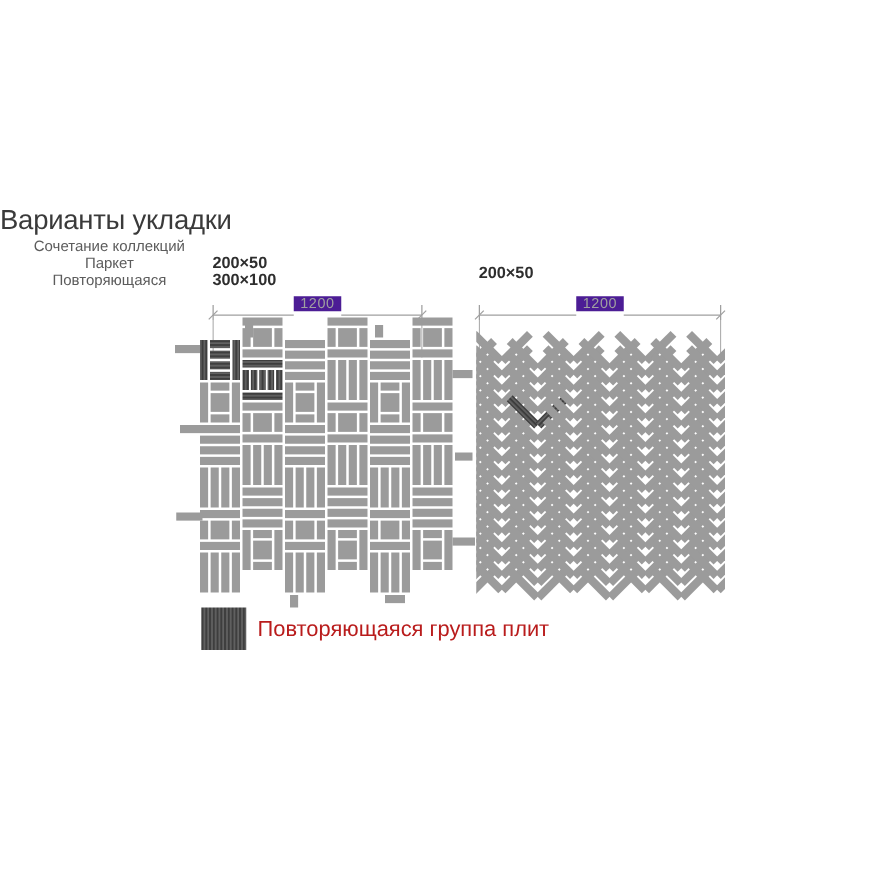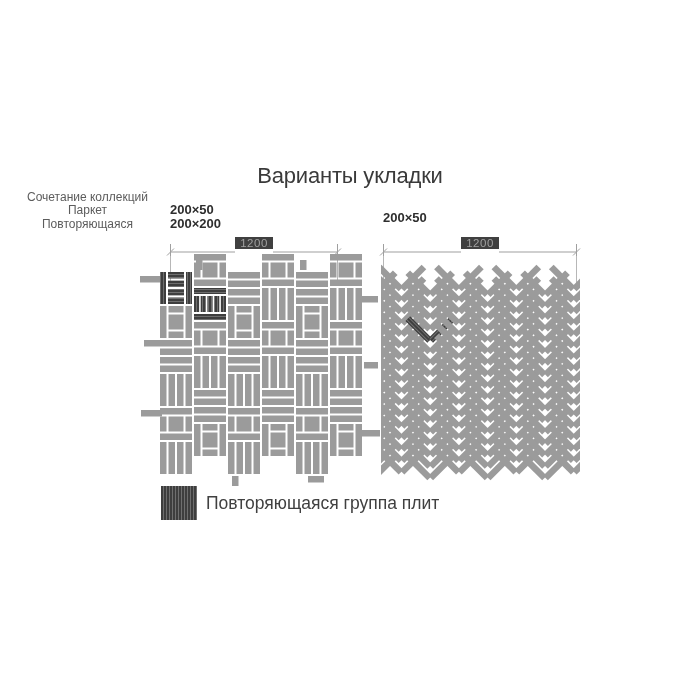--- a/index.html
+++ b/index.html
@@ -9,7 +9,7 @@
   }
   .page-title{
     position:absolute;left:0;top:163px;width:700px;margin:0;
-    text-align:center;font-size:22px;font-weight:400;letter-spacing:-0.2px;
+    text-align:left;font-size:22px;font-weight:400;letter-spacing:-0.2px;
     color:#3a3a3a;
   }
   .collections{

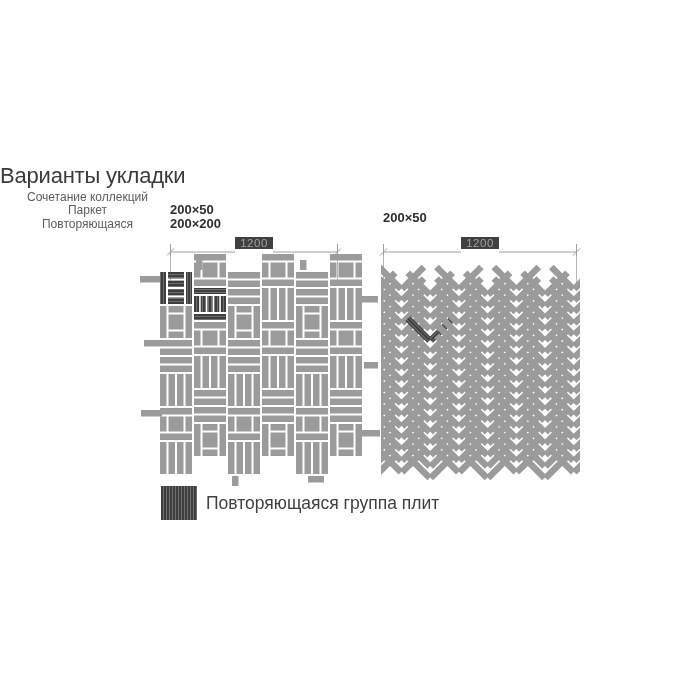--- a/index.html
+++ b/index.html
@@ -1083,7 +1083,7 @@
 
   <div class="sizes-left">
     <div>200×50</div>
-    <div>200×200</div>
+    <div>300×100</div>
   </div>
 
   <div class="sizes-right">

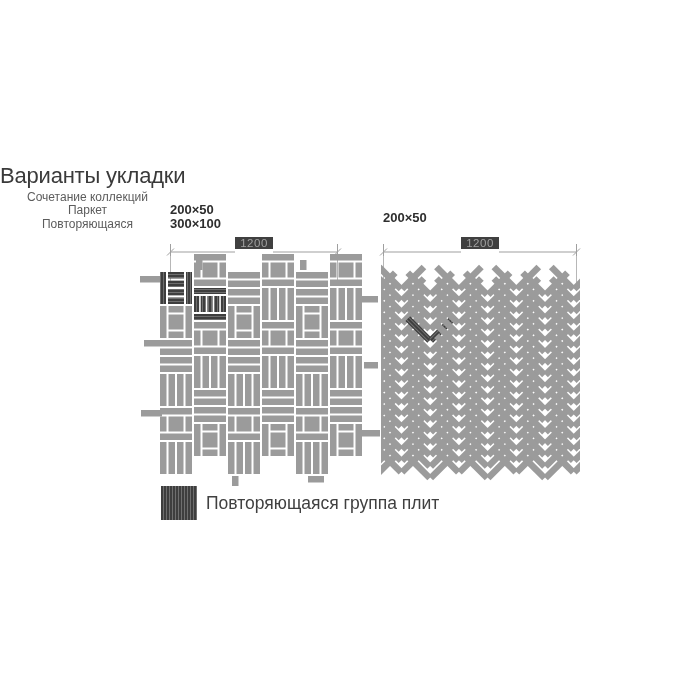--- a/index.html
+++ b/index.html
@@ -28,7 +28,7 @@
     position:absolute;top:237px;text-align:center;
     font-size:11.5px;color:#a0a0a0;letter-spacing:0.5px;
   }
-  .dim-label span{background:#404040;padding:0 5px;}
+  .dim-label span{background:#4c1d95;padding:0 5px;}
   .dim-label.left{left:170px;width:168px;}
   .dim-label.right{left:383px;width:194px;}
   .legend-label{

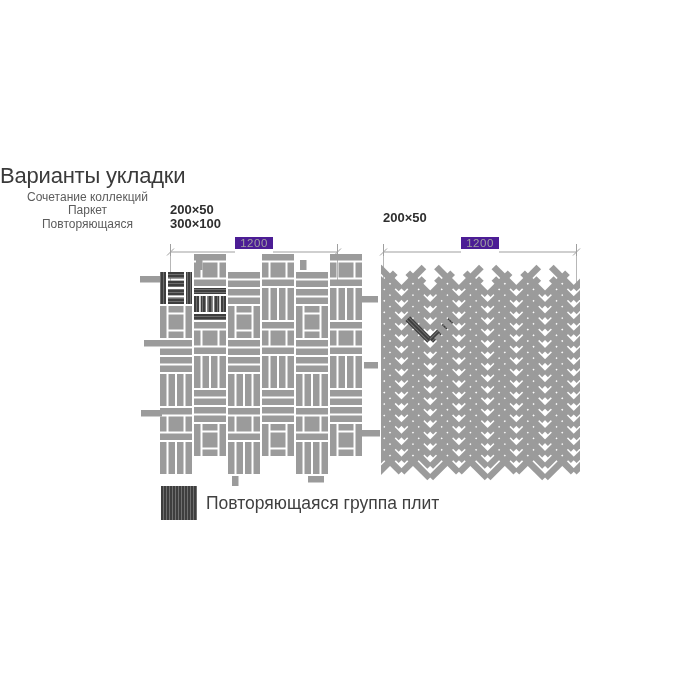--- a/index.html
+++ b/index.html
@@ -33,7 +33,7 @@
   .dim-label.right{left:383px;width:194px;}
   .legend-label{
     position:absolute;left:206px;top:493px;
-    font-size:17.5px;color:#404040;
+    font-size:17.5px;color:#b91c1c;
   }
   #diagram-svg{position:absolute;left:0;top:0;}
 </style>

